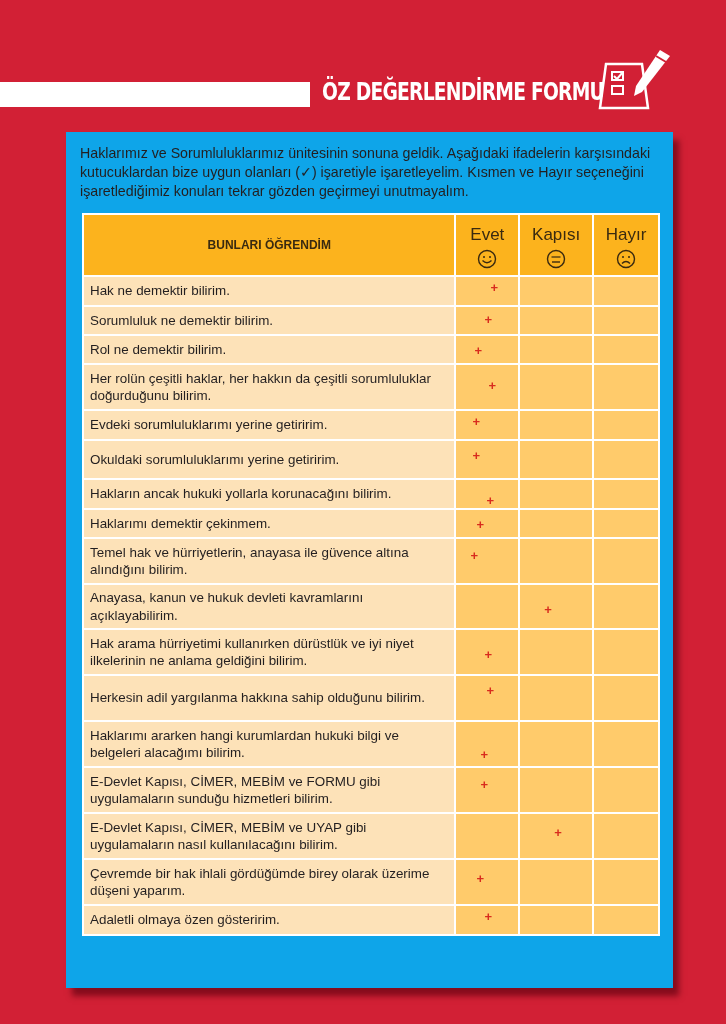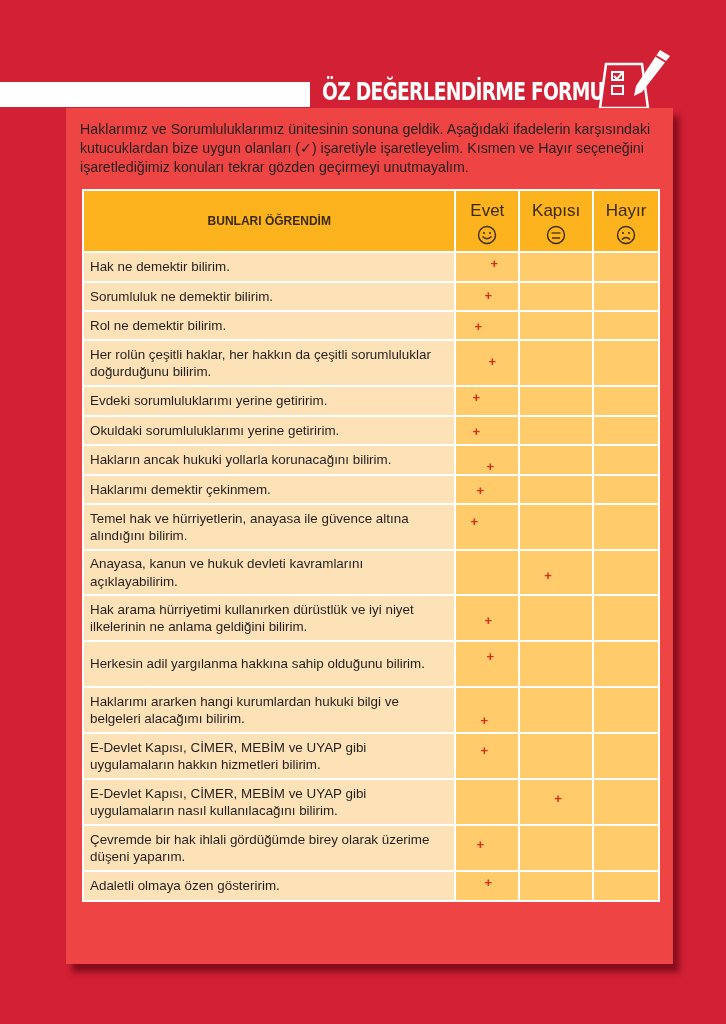--- a/index.html
+++ b/index.html
@@ -24,8 +24,8 @@
     position: absolute; left: 598px; top: 46px; width: 80px; height: 66px;
   }
   .card {
-    position: absolute; left: 66px; top: 108px; width: 607px; height: 856px;
-    background: #ef4444;
+    position: absolute; left: 66px; top: 132px; width: 607px; height: 856px;
+    background: #0ea5e9;
     box-shadow: 6px 8px 6px rgba(90,0,15,0.65);
   }
   .intro {

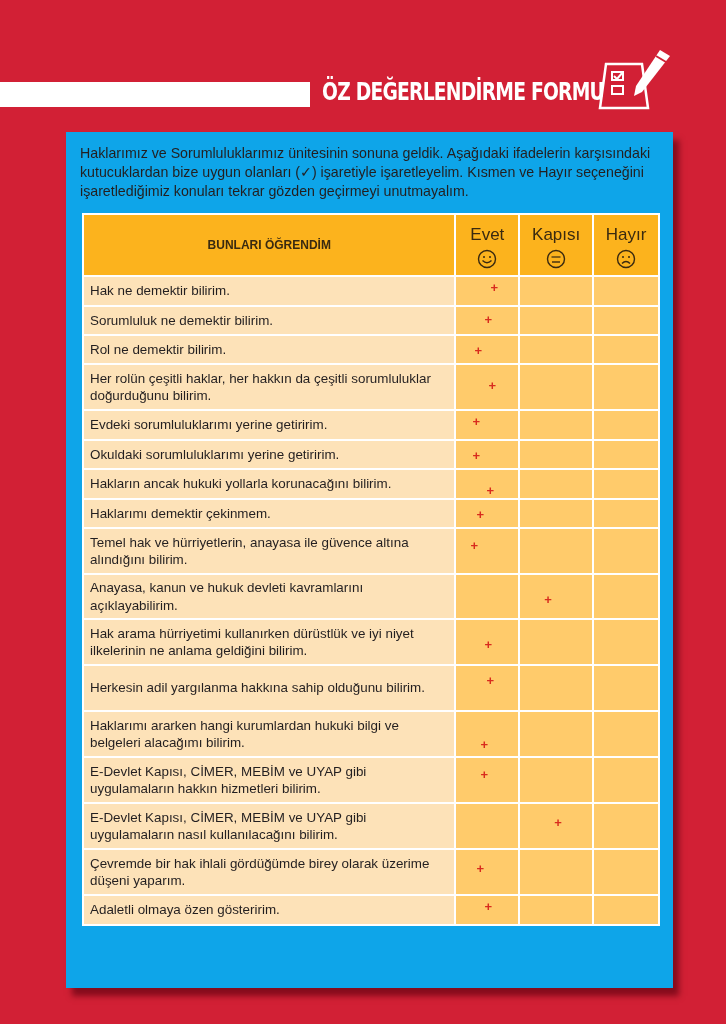--- a/index.html
+++ b/index.html
@@ -150,7 +150,7 @@
           <td class="box c-kismen"></td>
           <td class="box c-hayir"></td>
         </tr>
-        <tr style="height: 29px;">
+        <tr style="height: 39px;">
           <td class="stmt">Okuldaki sorumluluklarımı yerine getiririm.</td>
           <td class="box c-evet">
             <span class="mark" style="left: 16px; top: 8px;">+</span>

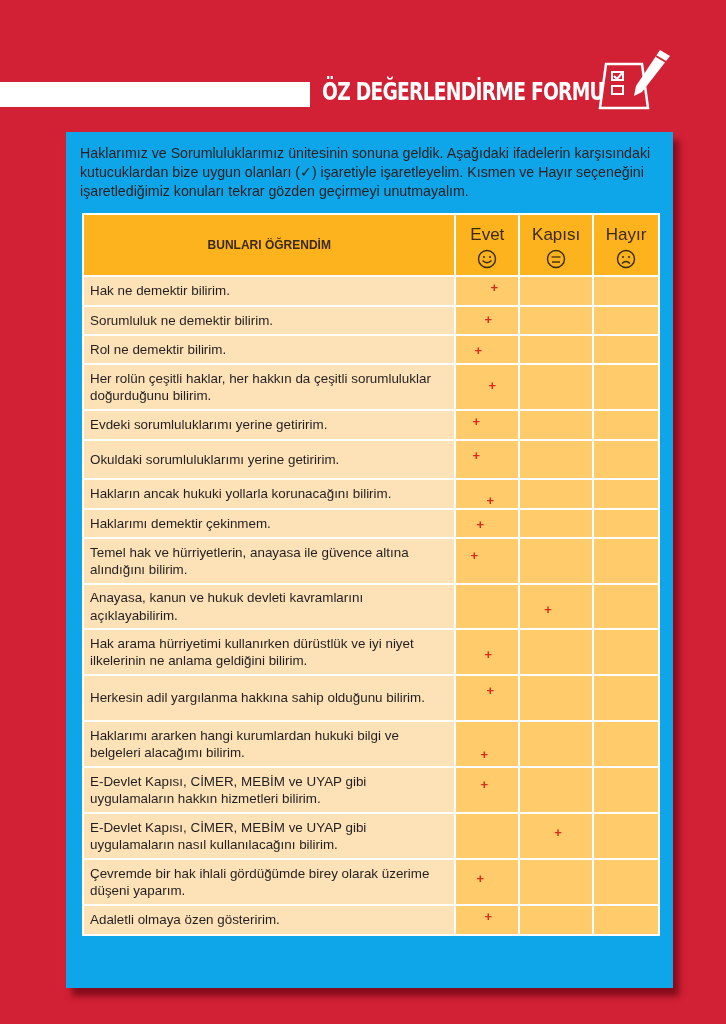--- a/index.html
+++ b/index.html
@@ -215,7 +215,7 @@
           <td class="box c-hayir"></td>
         </tr>
         <tr style="height: 46px;">
-          <td class="stmt">E-Devlet Kapısı, CİMER, MEBİM ve UYAP gibi uygulamaların hakkın hizmetleri bilirim.</td>
+          <td class="stmt">E-Devlet Kapısı, CİMER, MEBİM ve FORMU gibi uygulamaların sunduğu hizmetleri bilirim.</td>
           <td class="box c-evet">
             <span class="mark" style="left: 24px; top: 10px;">+</span>
           </td>

